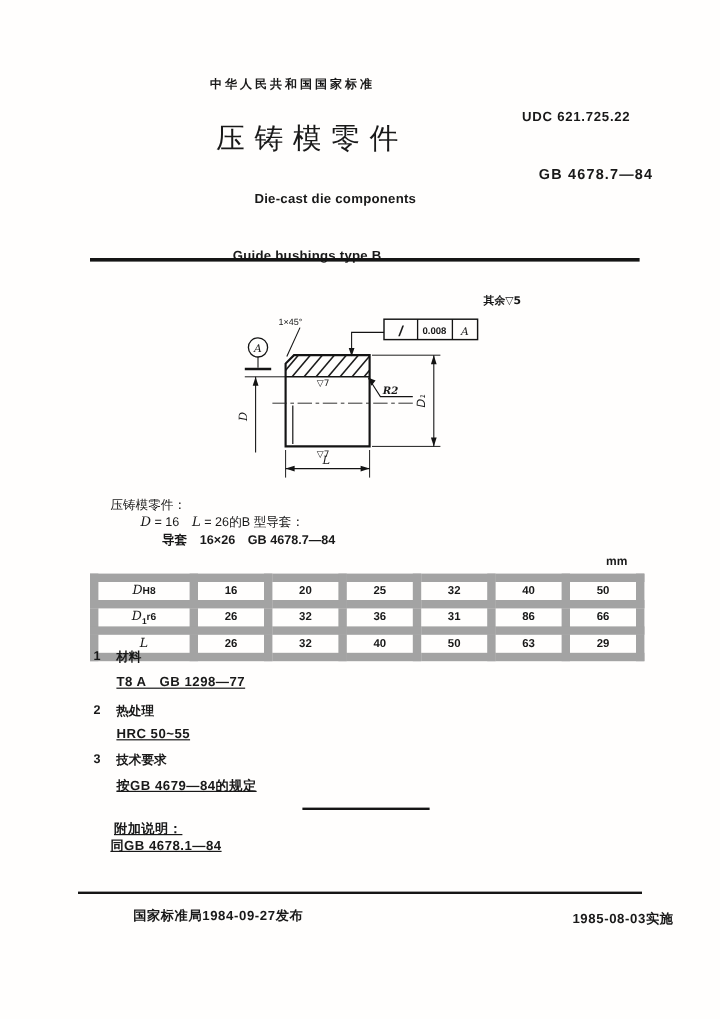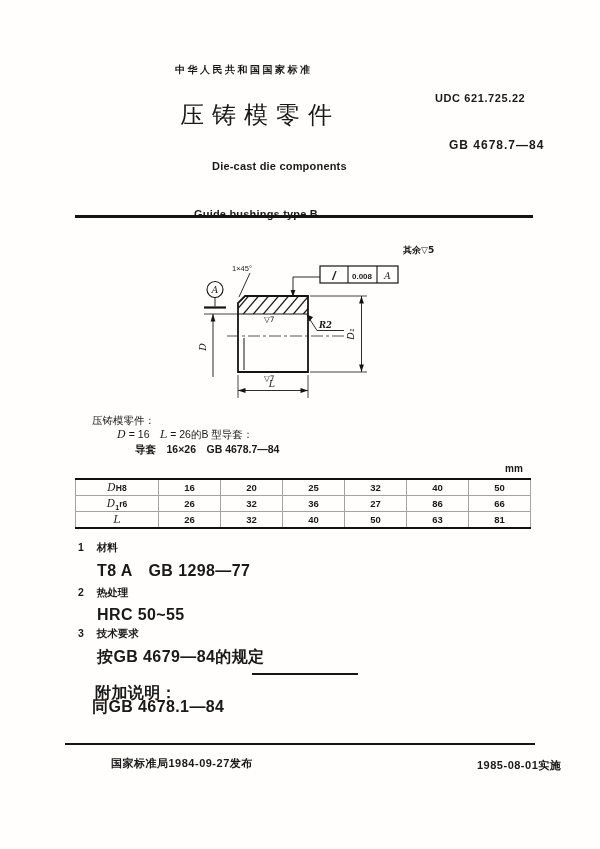--- a/index.html
+++ b/index.html
@@ -22,7 +22,7 @@
   
   table.dim{border-collapse:collapse;table-layout:fixed;width:455px;
     border-top:2.5px solid #111;border-bottom:2.5px solid #111;}
-  table.dim td{border:1px solid #a3a3a3;height:15px;text-align:center;
+  table.dim td{border:7px solid #a3a3a3;height:15px;text-align:center;
     font-size:9.5px;font-weight:bold;padding:0;}
   td.lab i{font-family:"DejaVu Serif","Liberation Serif",serif;font-size:10.5px;font-weight:normal;font-style:italic;}
   td.lab sub{font-size:7px;}

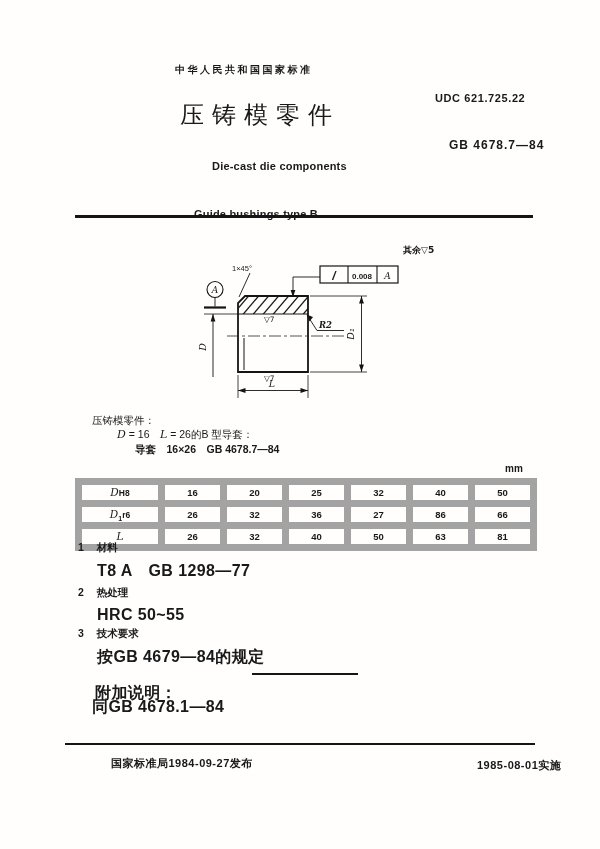--- a/index.html
+++ b/index.html
@@ -171,7 +171,7 @@
         <td>26</td>
         <td>32</td>
         <td>36</td>
-        <td>27</td>
+        <td>31</td>
         <td>86</td>
         <td>66</td>
       </tr>

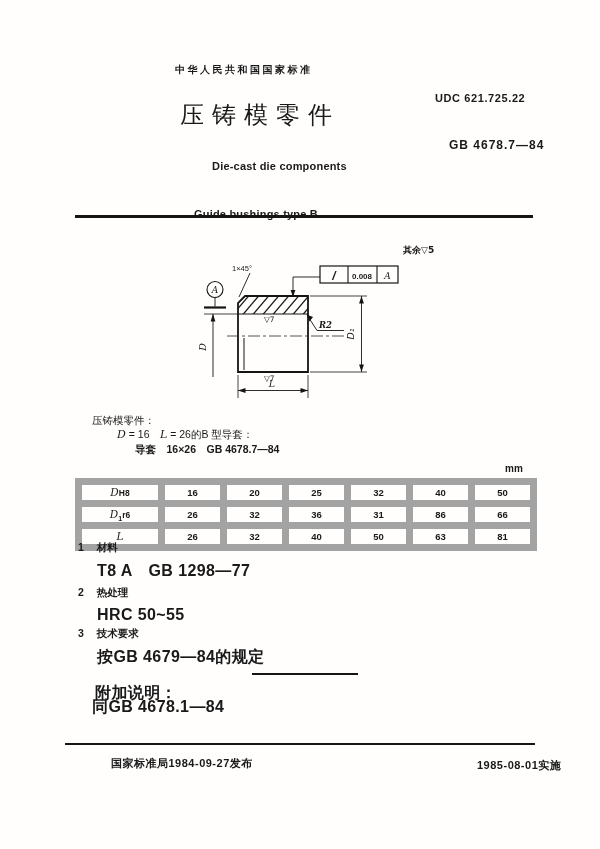--- a/index.html
+++ b/index.html
@@ -182,7 +182,7 @@
         <td>40</td>
         <td>50</td>
         <td>63</td>
-        <td>81</td>
+        <td>29</td>
       </tr>
     </tbody>
   </table>

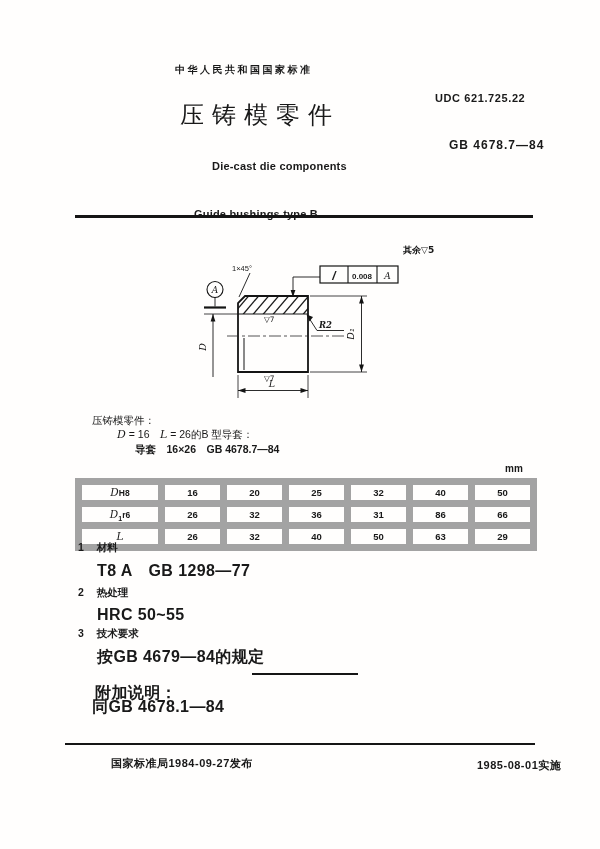--- a/index.html
+++ b/index.html
@@ -30,7 +30,7 @@
   .unit{font-size:10px;font-weight:bold;}
   
   .sec{font-size:10.5px;font-weight:bold;display:flex;gap:13px;}
-  .secbody{font-size:16px;font-weight:bold;letter-spacing:0.4px;}
+  .secbody{font-size:11px;font-weight:bold;letter-spacing:0.4px;text-decoration:underline;}
   .foot{font-size:11px;font-weight:bold;letter-spacing:0.5px;padding-left:40px;}
   svg text{fill:#191919;}
 </style>

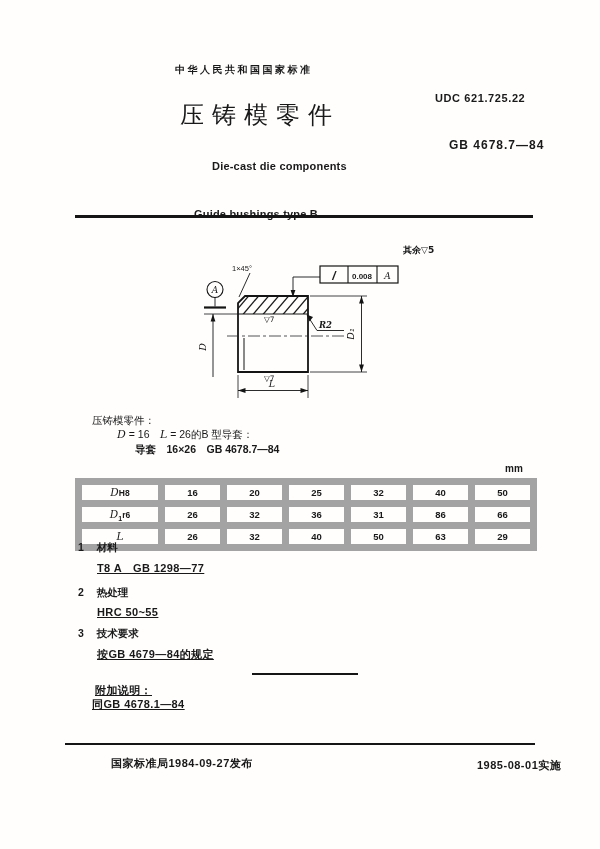--- a/index.html
+++ b/index.html
@@ -214,7 +214,7 @@
 
   <div class="abs foot" style="left:71px;top:756px;">国家标准局1984-09-27发布</div>
 
-  <div class="abs foot" style="left:437px;top:758px;">1985-08-01实施</div>
+  <div class="abs foot" style="left:437px;top:758px;">1985-08-03实施</div>
 
 </div>
 

